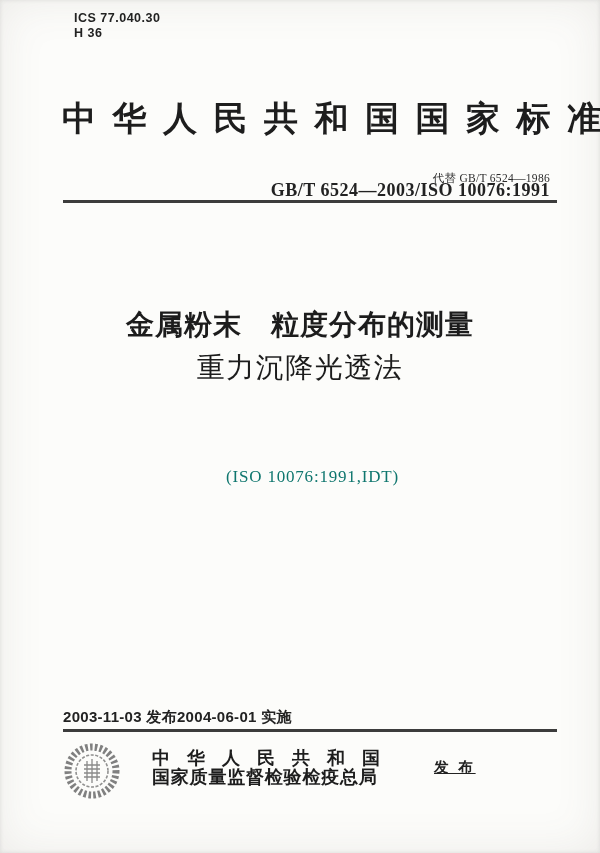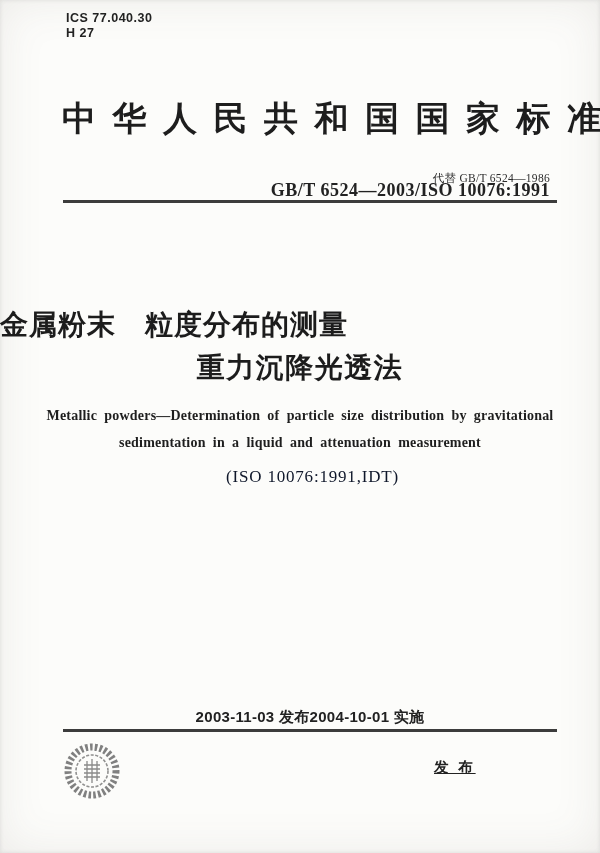--- a/index.html
+++ b/index.html
@@ -12,7 +12,7 @@
   }
   .abs{position:absolute;line-height:1;}
   
-  #ics-block{left:66px;top:11px;font-size:12.5px;font-weight:bold;letter-spacing:.5px;}
+  #ics-block{left:74px;top:11px;font-size:12.5px;font-weight:bold;letter-spacing:.5px;}
   #ics-block div{line-height:15px;}
   
   #gb-logo{left:404px;top:18px;width:128px;height:66px;}

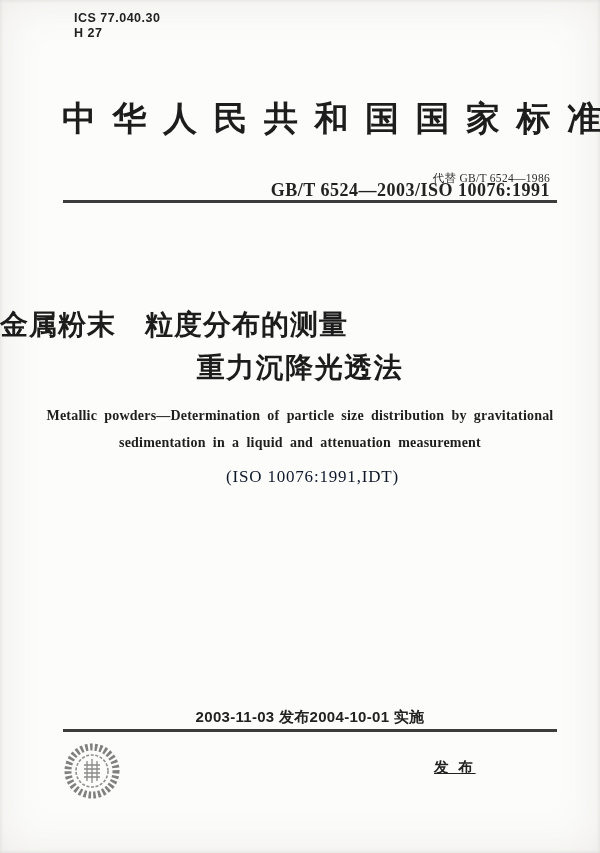--- a/index.html
+++ b/index.html
@@ -47,7 +47,7 @@
 
   <div class="abs sans" id="ics-block">
     <div>ICS 77.040.30</div>
-    <div>H 27</div>
+    <div>H 36</div>
   </div>
 
 

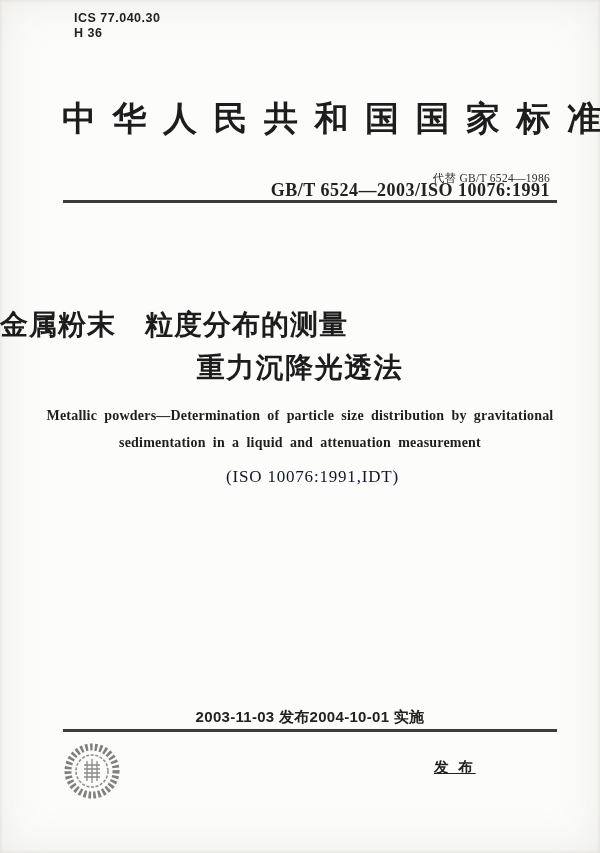--- a/index.html
+++ b/index.html
@@ -25,7 +25,7 @@
   #rule-top{top:200px;}
   #rule-bottom{top:729px;}
   
-  #zh-title-1{left:0;right:0;top:311px;font-size:28px;font-weight:bold;letter-spacing:1px;color:#1c1c1c;}
+  #zh-title-1{left:0;right:0;top:311px;text-align:center;font-size:28px;font-weight:bold;letter-spacing:1px;color:#1c1c1c;}
   #zh-title-2{left:0;right:0;top:354px;text-align:center;font-size:28px;font-weight:bold;letter-spacing:1.5px;color:#1c1c1c;}
   #en-title{left:0;right:0;top:402px;text-align:center;font-size:14px;font-weight:bold;
     line-height:27px;word-spacing:3.5px;letter-spacing:.2px;color:#1e1e1e;}

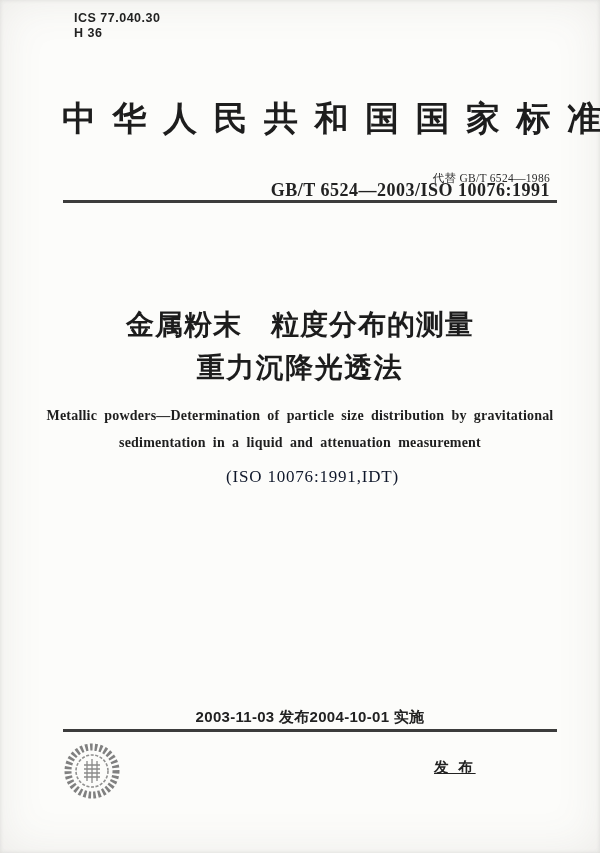--- a/index.html
+++ b/index.html
@@ -26,7 +26,7 @@
   #rule-bottom{top:729px;}
   
   #zh-title-1{left:0;right:0;top:311px;text-align:center;font-size:28px;font-weight:bold;letter-spacing:1px;color:#1c1c1c;}
-  #zh-title-2{left:0;right:0;top:354px;text-align:center;font-size:28px;font-weight:bold;letter-spacing:1.5px;color:#1c1c1c;}
+  #zh-title-2{left:0;right:0;top:354px;text-align:center;font-size:28px;font-weight:normal;letter-spacing:1.5px;color:#1c1c1c;}
   #en-title{left:0;right:0;top:402px;text-align:center;font-size:14px;font-weight:bold;
     line-height:27px;word-spacing:3.5px;letter-spacing:.2px;color:#1e1e1e;}
   #iso-ref{left:0;right:0;top:468px;text-align:center;font-size:17px;letter-spacing:.8px;color:#0f172a;margin-left:25px;}

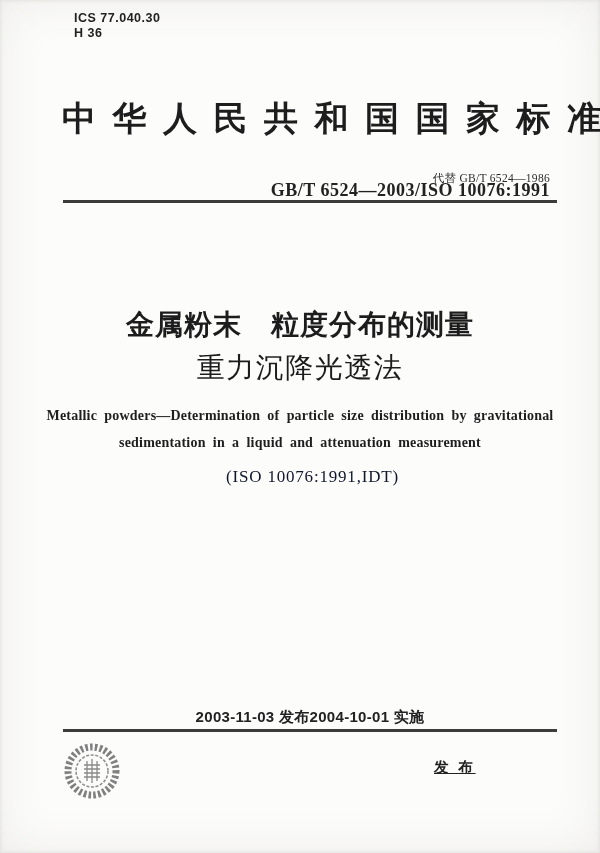--- a/index.html
+++ b/index.html
@@ -62,10 +62,6 @@
   <div class="abs sans" id="zh-title-1">金属粉末　粒度分布的测量</div>
   <div class="abs sans" id="zh-title-2">重力沉降光透法</div>
 
-  <div class="abs serif" id="en-title">
-    <div>Metallic powders—Determination of particle size distribution by gravitational</div>
-    <div>sedimentation in a liquid and attenuation measurement</div>
-  </div>
 
   <div class="abs serif" id="iso-ref">(ISO 10076:1991,IDT)</div>
 

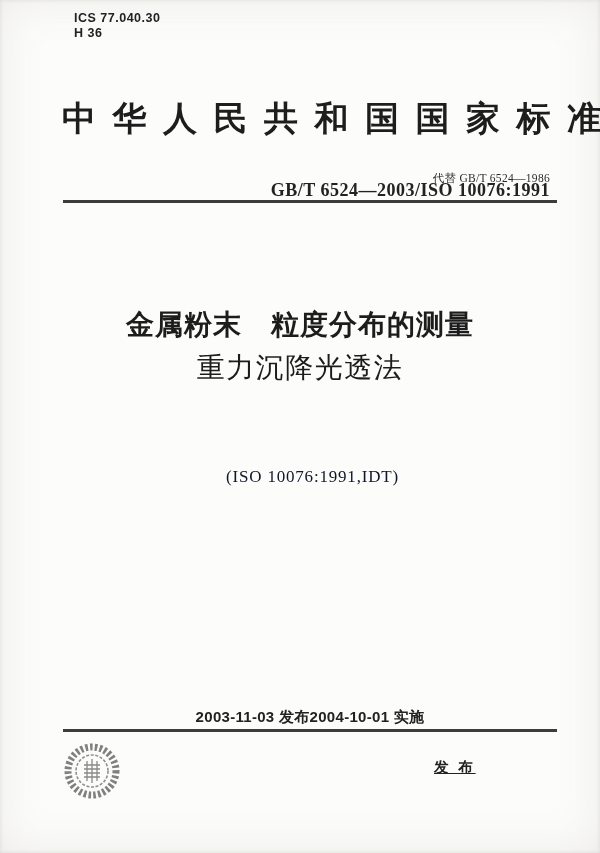--- a/index.html
+++ b/index.html
@@ -29,7 +29,7 @@
   #zh-title-2{left:0;right:0;top:354px;text-align:center;font-size:28px;font-weight:normal;letter-spacing:1.5px;color:#1c1c1c;}
   #en-title{left:0;right:0;top:402px;text-align:center;font-size:14px;font-weight:bold;
     line-height:27px;word-spacing:3.5px;letter-spacing:.2px;color:#1e1e1e;}
-  #iso-ref{left:0;right:0;top:468px;text-align:center;font-size:17px;letter-spacing:.8px;color:#0f172a;margin-left:25px;}
+  #iso-ref{left:0;right:0;top:468px;text-align:center;font-size:17px;letter-spacing:.8px;color:#0f766e;margin-left:25px;}
   
   #dates-row{left:63px;right:43px;top:709px;display:flex;justify-content:center;
     font-size:15px;font-weight:bold;letter-spacing:.3px;}

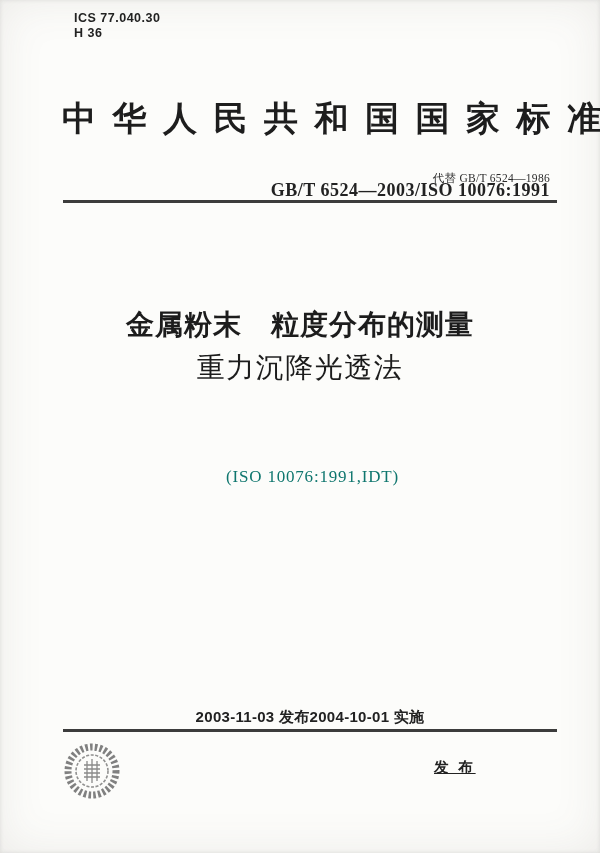--- a/index.html
+++ b/index.html
@@ -31,7 +31,7 @@
     line-height:27px;word-spacing:3.5px;letter-spacing:.2px;color:#1e1e1e;}
   #iso-ref{left:0;right:0;top:468px;text-align:center;font-size:17px;letter-spacing:.8px;color:#0f766e;margin-left:25px;}
   
-  #dates-row{left:63px;right:43px;top:709px;display:flex;justify-content:center;
+  #dates-row{left:63px;right:43px;top:709px;display:flex;justify-content:flex-start;
     font-size:15px;font-weight:bold;letter-spacing:.3px;}
   
   #issuer-seal{left:64px;top:743px;width:56px;height:56px;}

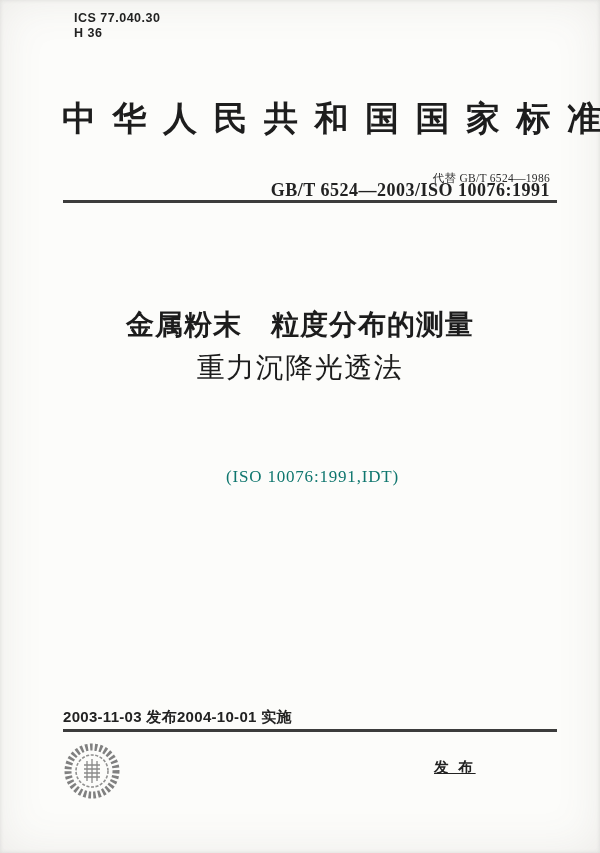--- a/index.html
+++ b/index.html
@@ -67,7 +67,7 @@
 
   <div class="abs sans" id="dates-row">
     <span>2003-11-03 发布</span>
-    <span>2004-10-01 实施</span>
+    <span>2004-06-01 实施</span>
   </div>
 
   <div class="rule" id="rule-bottom"></div>

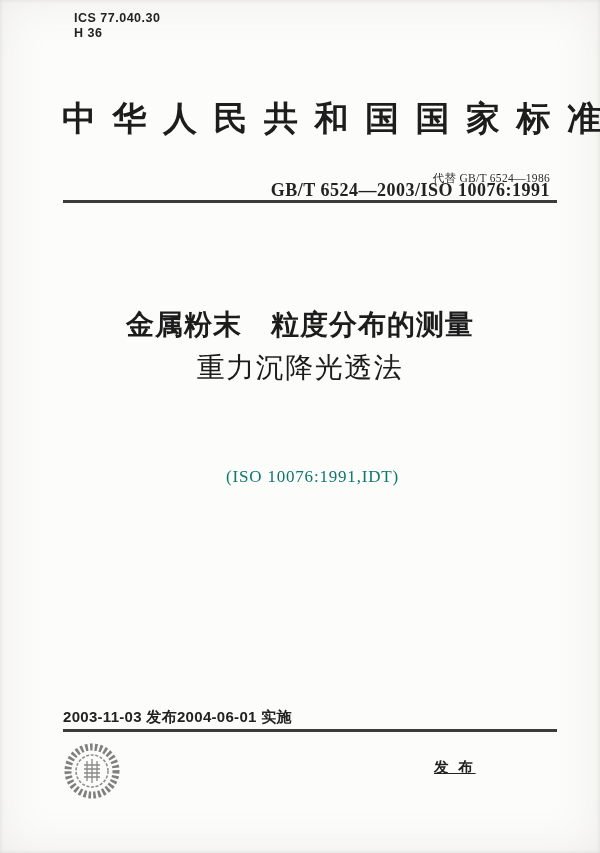--- a/index.html
+++ b/index.html
@@ -83,6 +83,10 @@
     </svg>
   </div>
 
+  <div class="abs serif" id="issuer-block">
+    <div id="issuer-line1">中华人民共和国</div>
+    <div id="issuer-line2">国家质量监督检验检疫总局</div>
+  </div>
 
   <div class="abs serif" id="publish-label">发 布</div>
 

